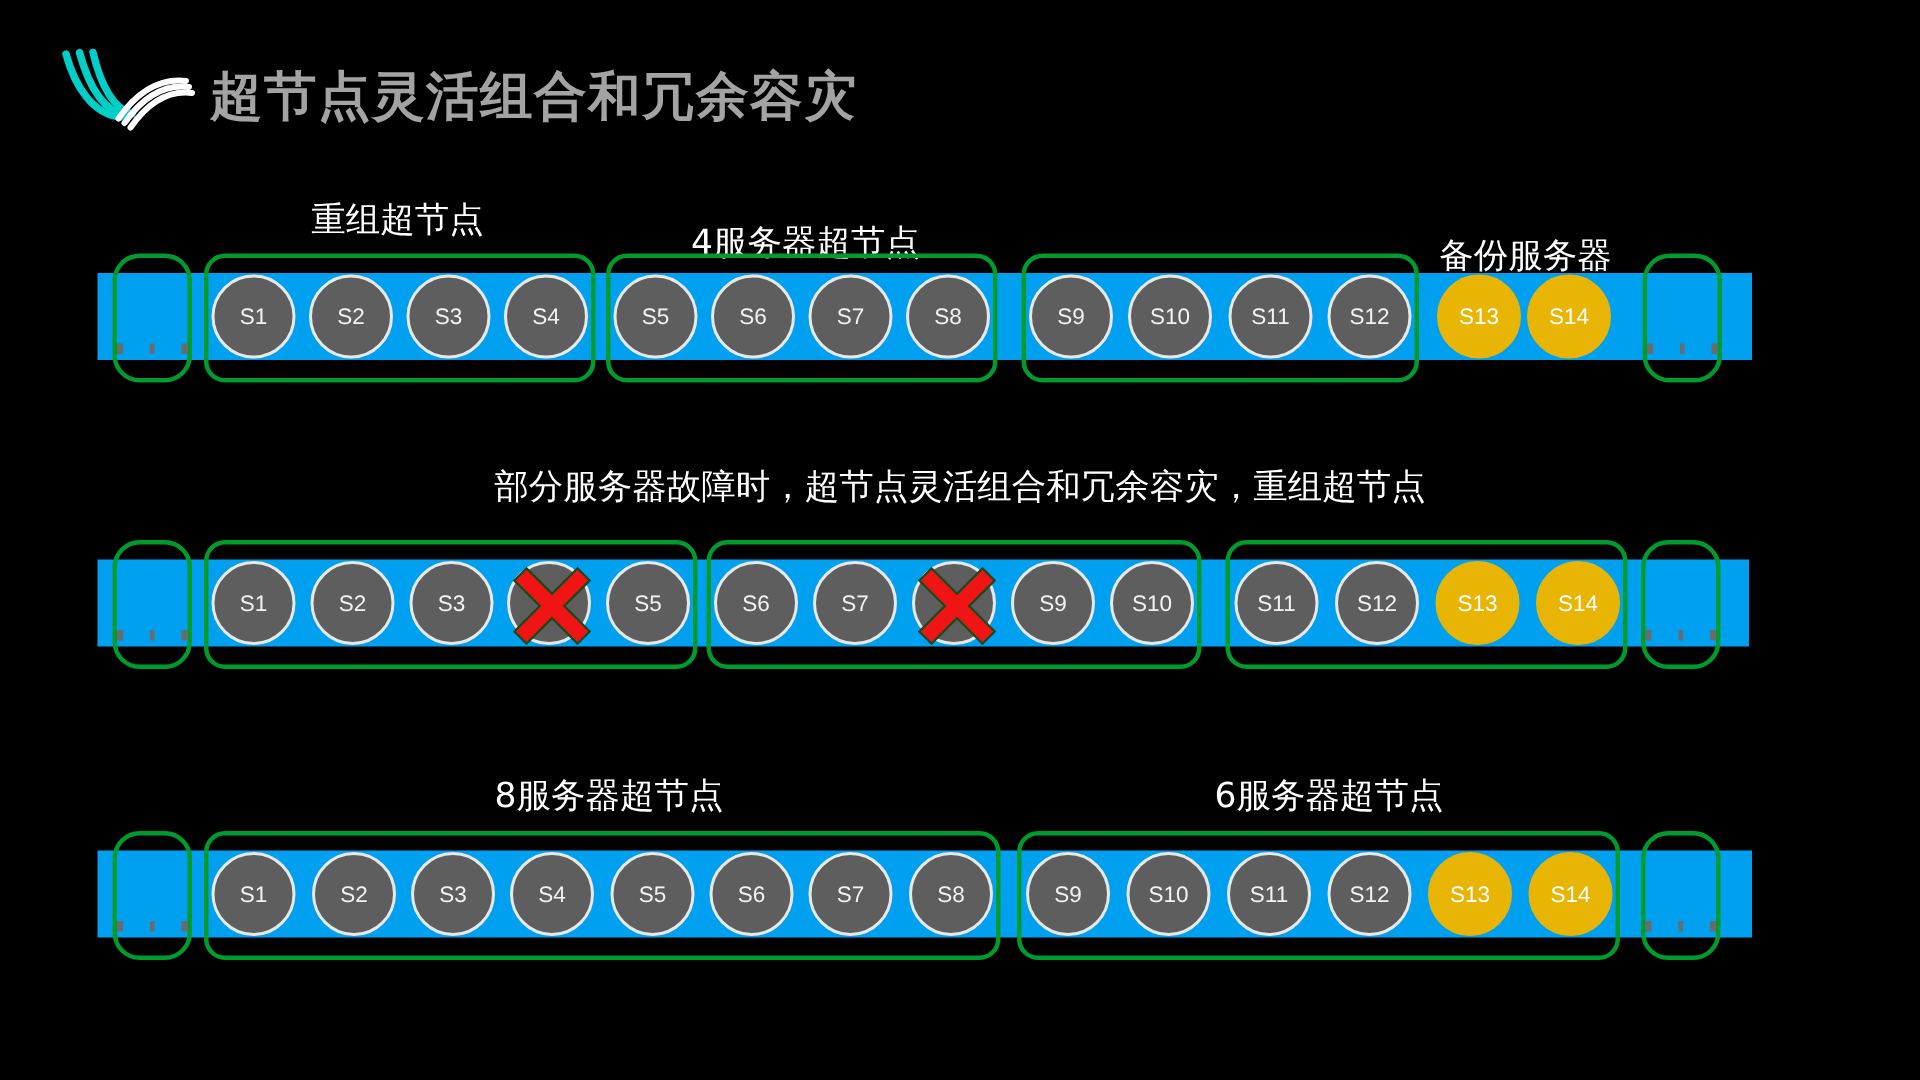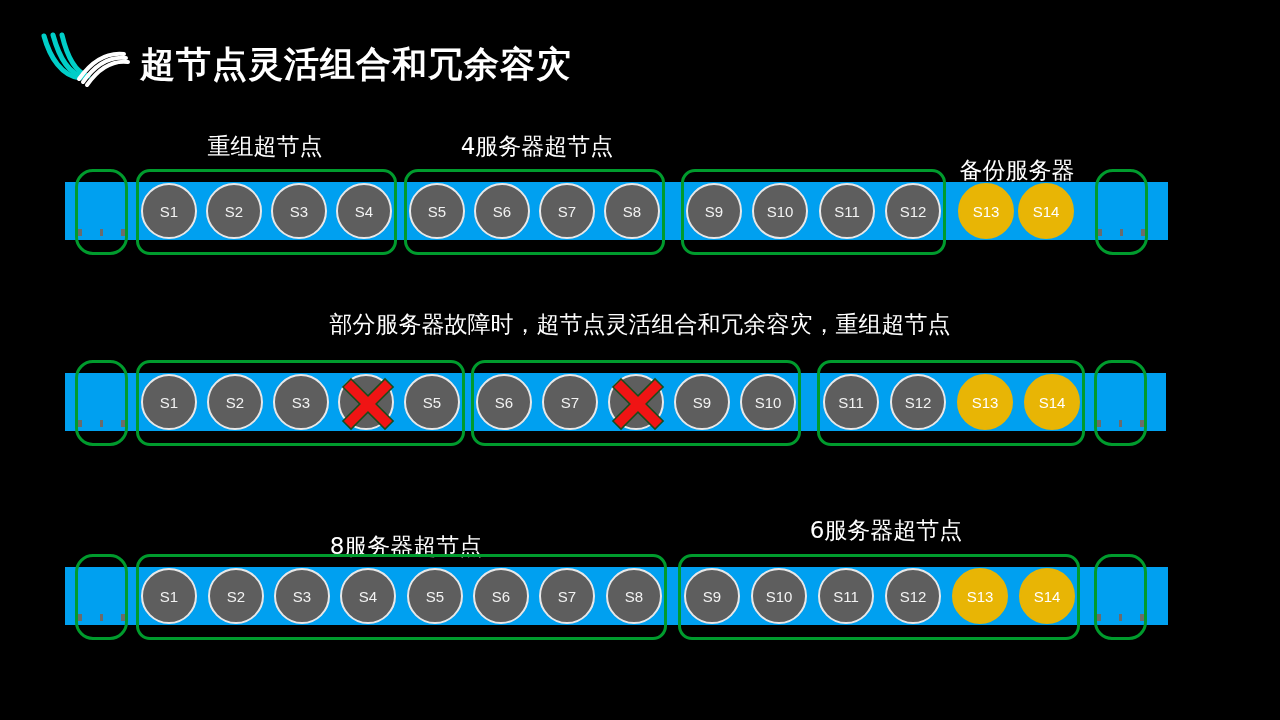--- a/index.html
+++ b/index.html
@@ -16,7 +16,7 @@
   .logo { position: absolute; left: 36px; top: 32px; width: 96px; height: 60px; }
   .title {
     position: absolute; left: 140px; top: 41px;
-    font-size: 35px; font-weight: bold; color: #ffffff;
+    font-size: 35px; font-weight: bold; color: #a3a3a3;
     letter-spacing: 1px; white-space: nowrap;
   }
 

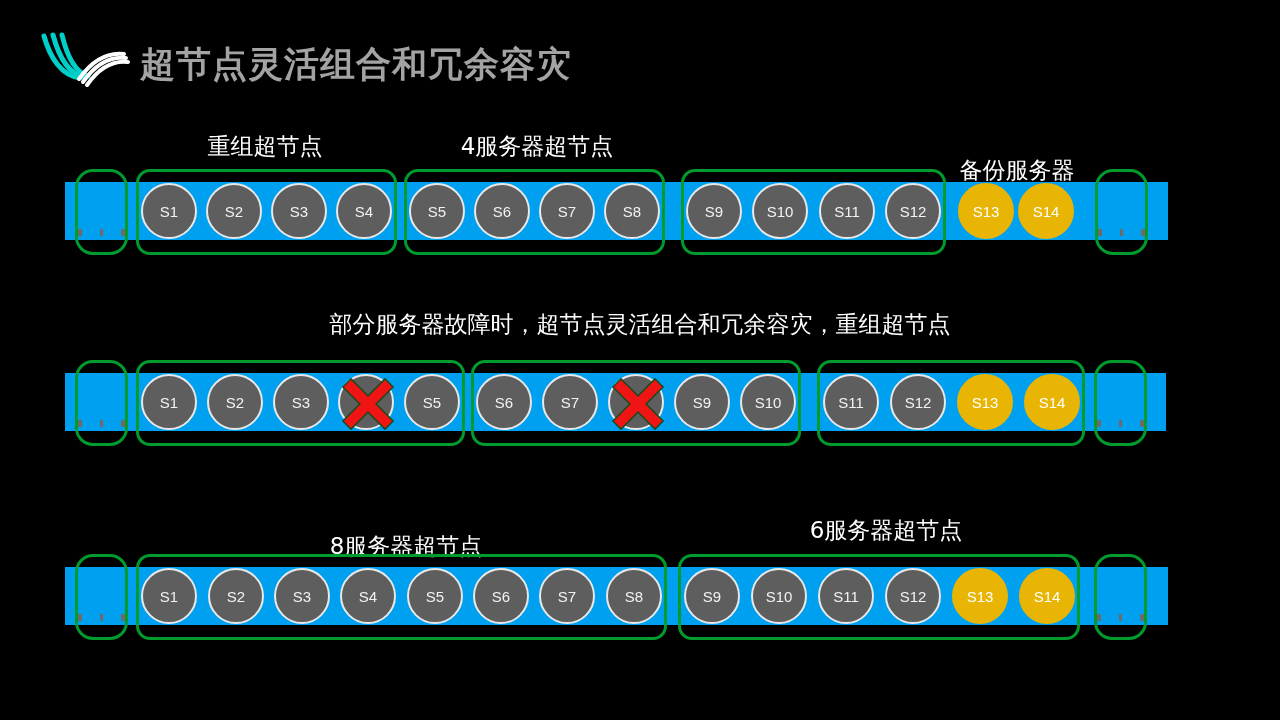--- a/index.html
+++ b/index.html
@@ -89,7 +89,7 @@
   <div id="rows-host">
       <div class="row" style="top: 0px; height: 720px; position: absolute; pointer-events: none;">
         <div class="caption cjk" style="top: 131px; left: 0px; width: 530px;">重组超节点</div>
-        <div class="caption cjk" style="top: 131px; left: 0px; width: 1074px;">4服务器超节点</div>
+        <div class="caption cjk" style="top: 146px; left: 0px; width: 1074px;">4服务器超节点</div>
         <div class="caption cjk" style="top: 155px; left: 0px; width: 2034px;">备份服务器</div>
         <div class="bar" style="left: 65px; top: 182px; width: 1103px; height: 58px; background: rgb(0, 160, 240);"></div>
         <div class="gbox dots" style="left: 75px; top: 169px; width: 53px; height: 86px; border-color: rgb(0, 155, 45); pointer-events: auto;">

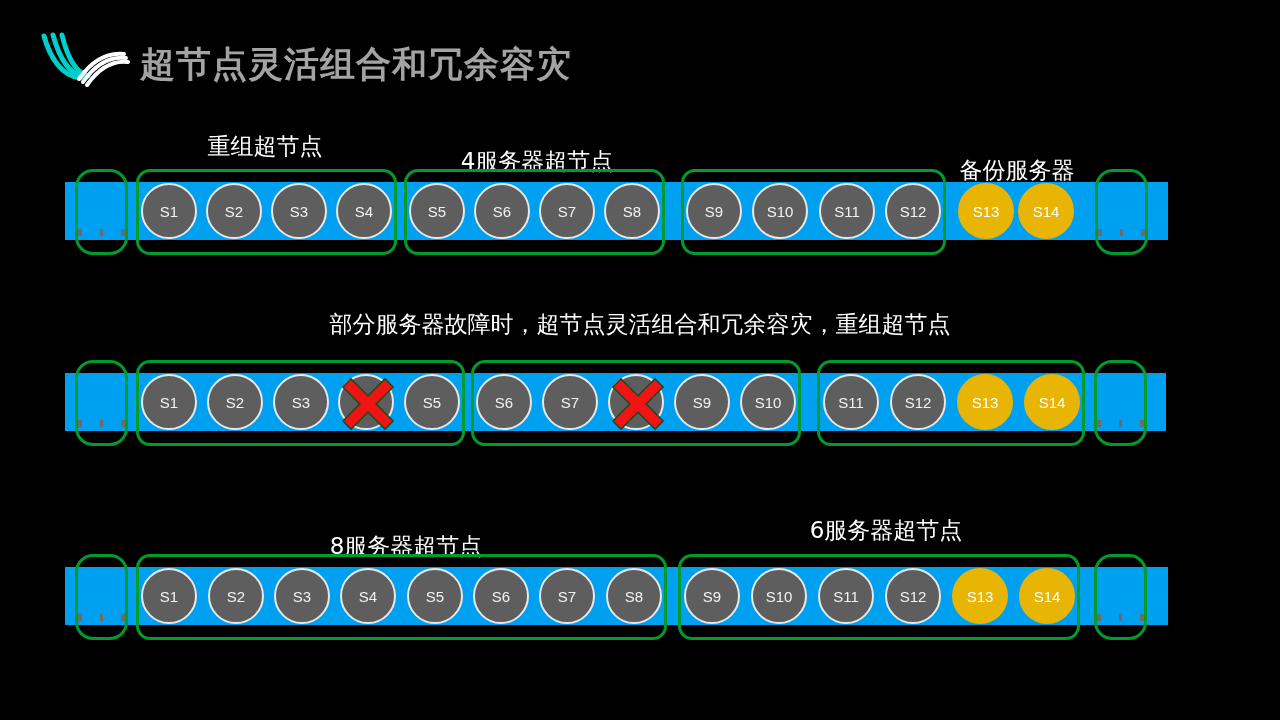--- a/index.html
+++ b/index.html
@@ -182,7 +182,7 @@
         </div>
       </div>
       <div class="row" style="top: 0px; height: 720px; position: absolute; pointer-events: none;">
-        <div class="caption cjk" style="top: 515px; left: 0px; width: 812px; margin-top: 16px;">8服务器超节点</div>
+        <div class="caption cjk" style="top: 515px; left: 0px; width: 812px;">8服务器超节点</div>
         <div class="caption cjk" style="top: 515px; left: 0px; width: 1772px;">6服务器超节点</div>
         <div class="bar" style="left: 65px; top: 567px; width: 1103px; height: 58px; background: rgb(0, 160, 240);"></div>
         <div class="gbox dots" style="left: 75px; top: 554px; width: 53px; height: 86px; border-color: rgb(0, 155, 45); pointer-events: auto;">

